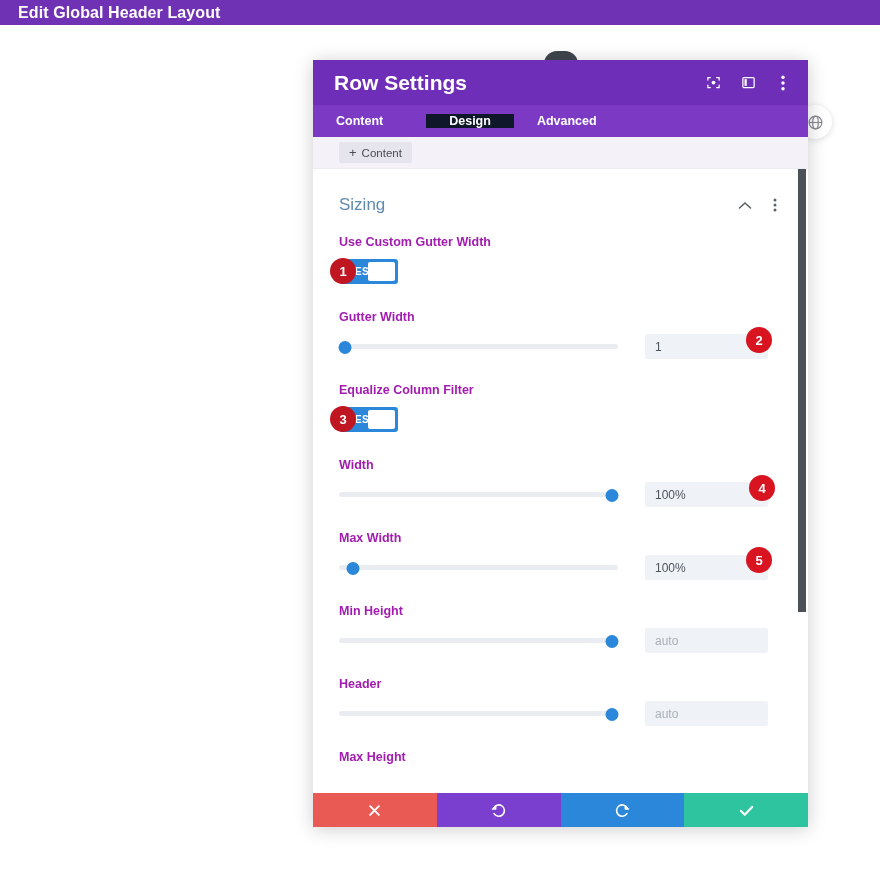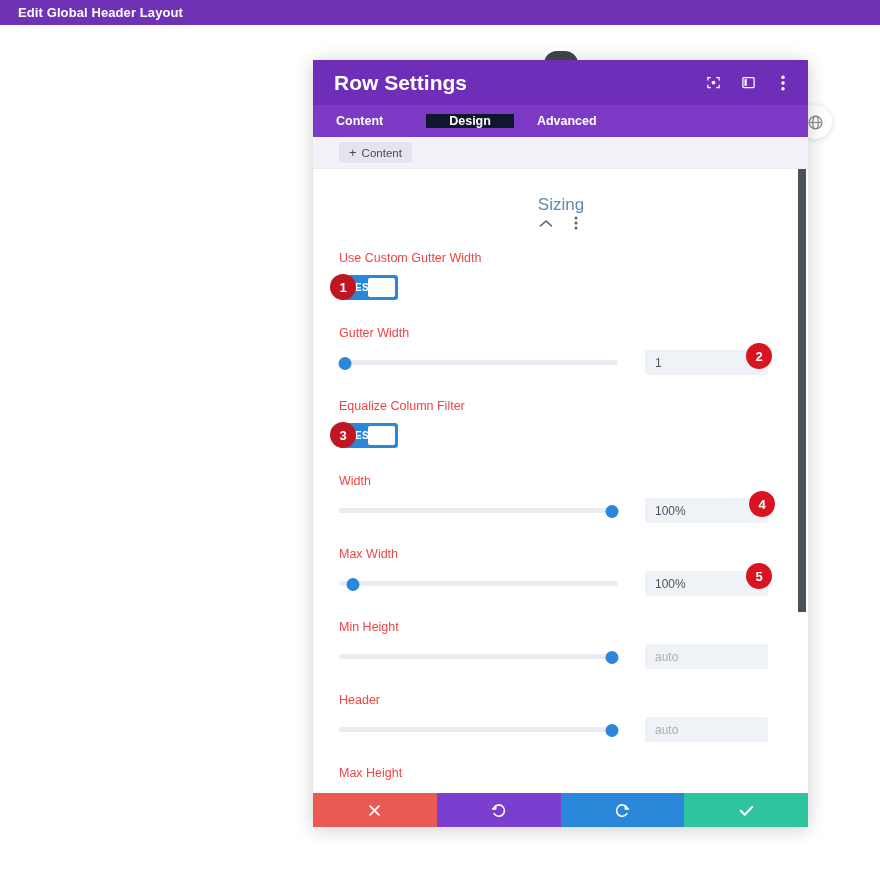--- a/index.html
+++ b/index.html
@@ -28,7 +28,7 @@
   }
   .admin-bar-title {
     color: #ffffff;
-    font-size: 13px;
+    font-size: 16px;
     font-weight: bold;
     padding-left: 18px;
     letter-spacing: .1px;

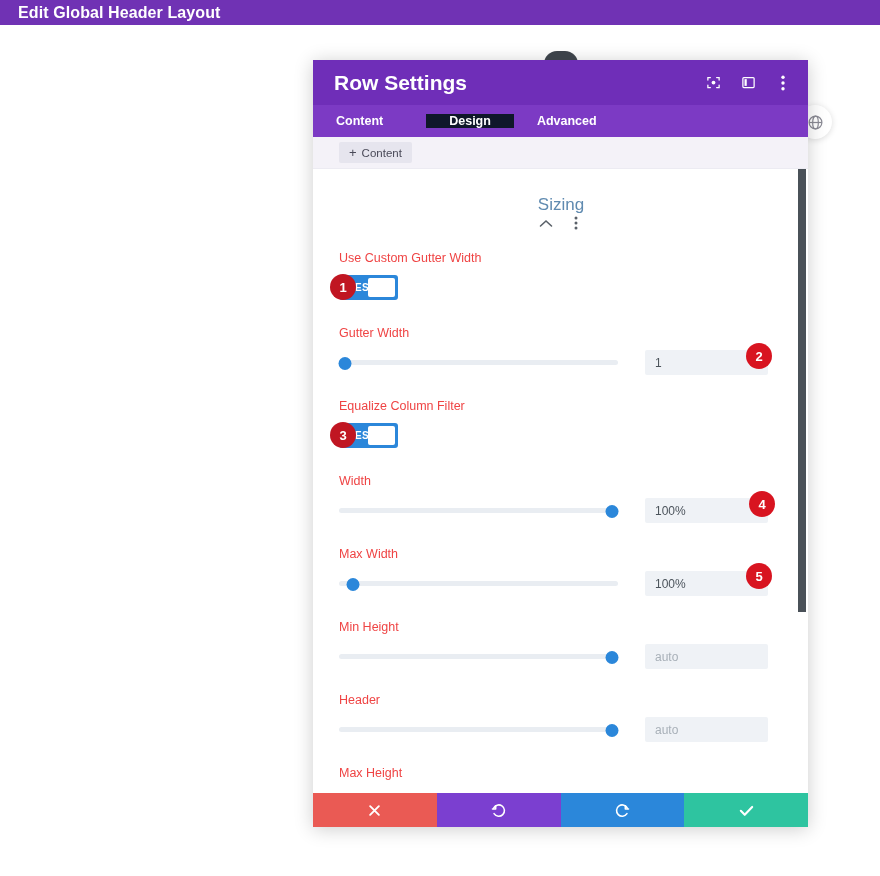--- a/index.html
+++ b/index.html
@@ -198,7 +198,6 @@
     display: flex;
     align-items: center;
     padding: 26px 25px 0 26px;
-    flex-direction: column;
   }
   .section-title {
     flex: 1 1 auto;

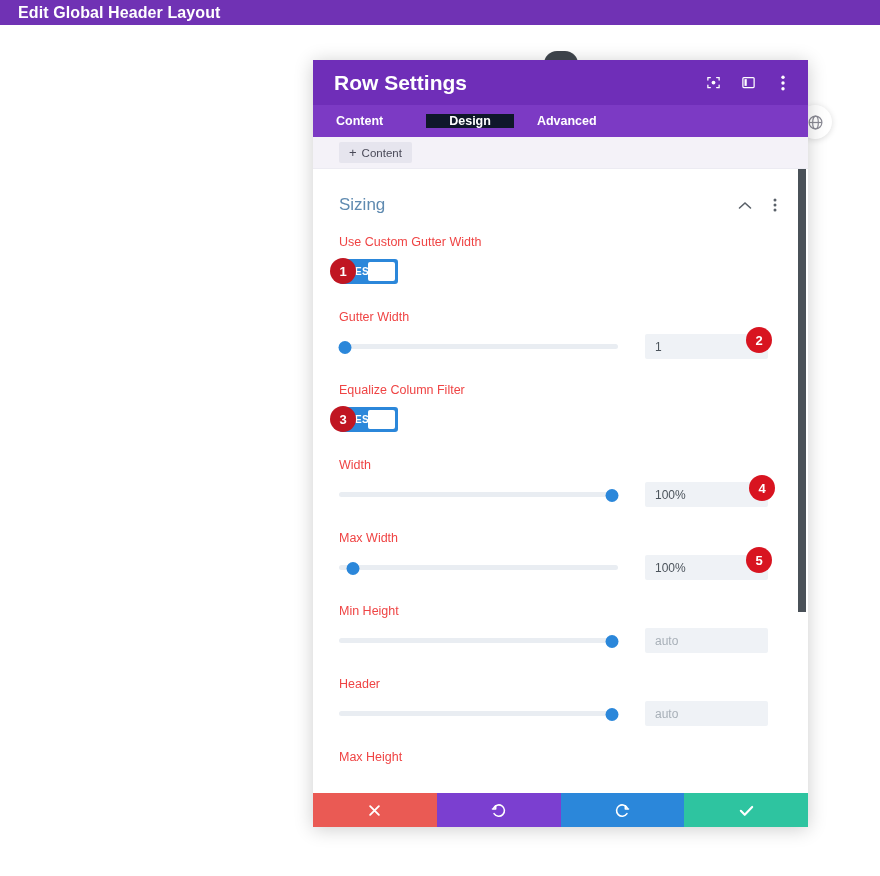--- a/index.html
+++ b/index.html
@@ -223,8 +223,8 @@
   }
   .control-label {
     font-size: 12.5px;
-    color: #ef4444;
-    font-weight: normal;
+    color: #a21caf;
+    font-weight: bold;
     margin-bottom: 10px;
   }
 

